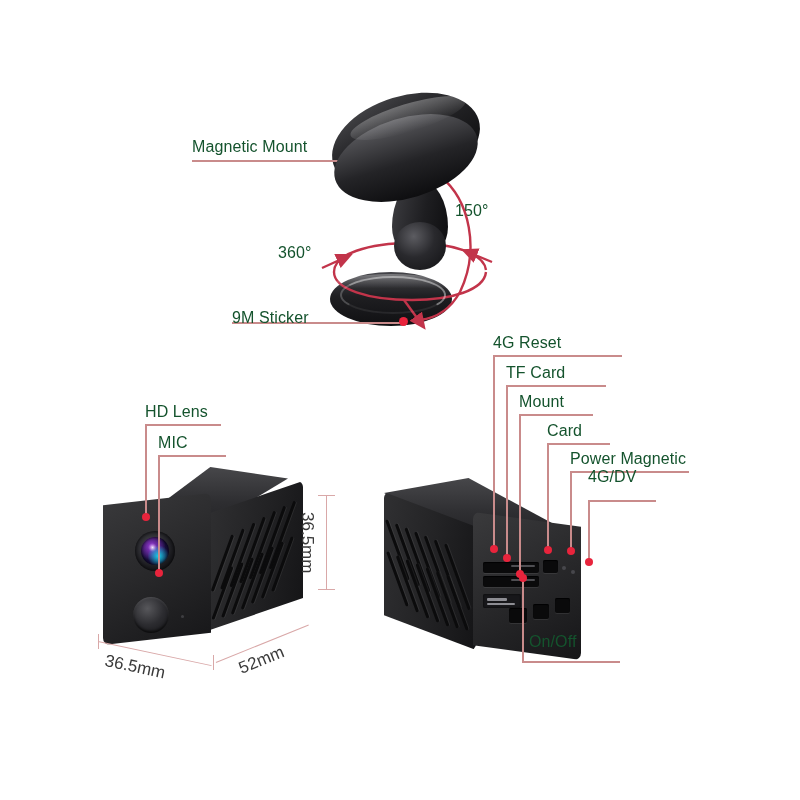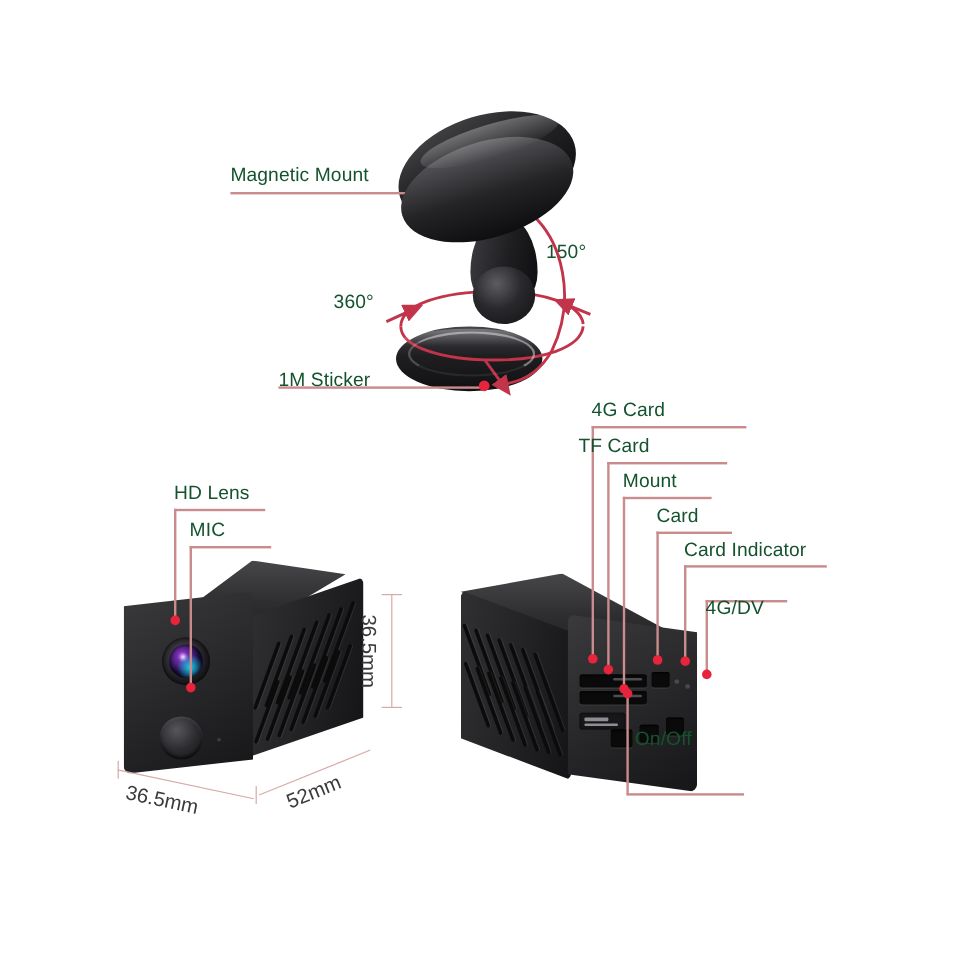--- a/index.html
+++ b/index.html
@@ -162,7 +162,7 @@
 
   <div class="hline" style="left:232px;top:322px;width:172px;"></div>
   <div class="dot" style="left:399px;top:317px;"></div>
-  <div class="lbl" style="left:232px;top:309px;">1M Sticker</div>
+  <div class="lbl" style="left:232px;top:309px;">9M Sticker</div>
 
   <div class="lbl" style="left:278px;top:244px;">360°</div>
   <div class="lbl" style="left:455px;top:202px;">150°</div>

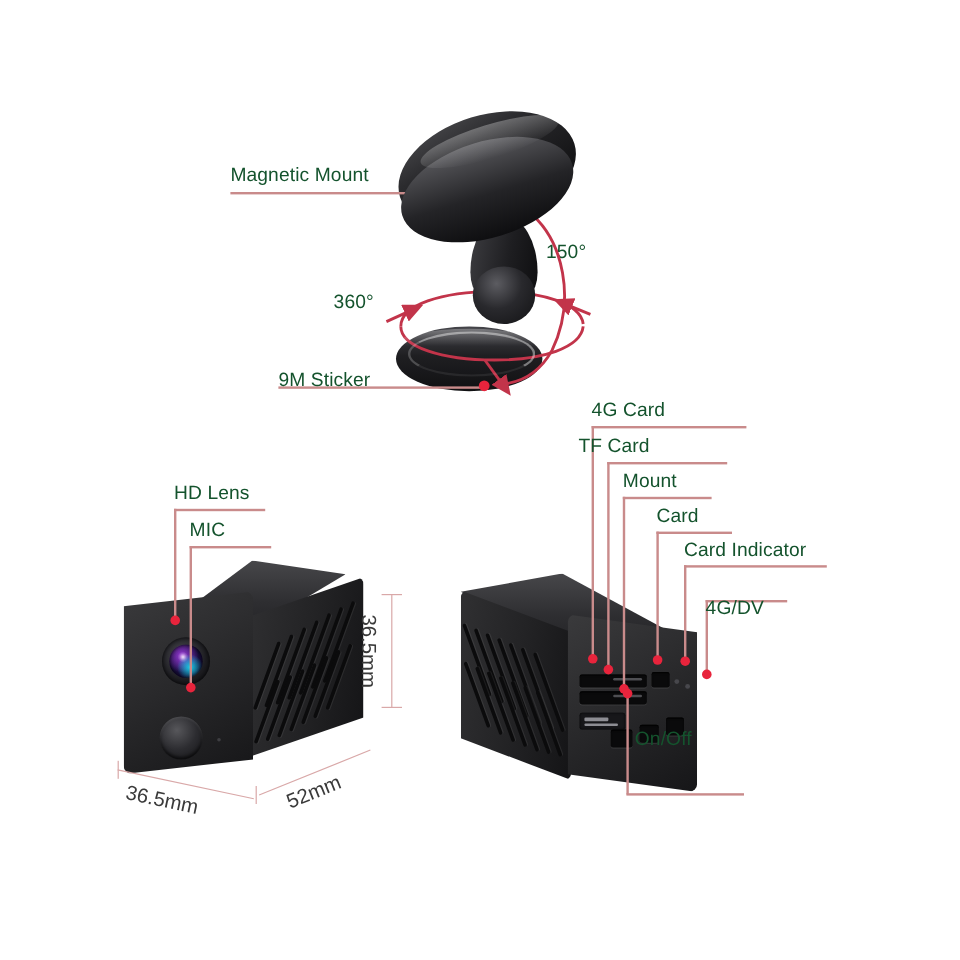--- a/index.html
+++ b/index.html
@@ -296,7 +296,7 @@
   <div class="hline" style="left:493px;top:355px;width:129px;"></div>
   <div class="vline" style="left:493px;top:355px;height:194px;"></div>
   <div class="dot sm" style="left:490px;top:545px;"></div>
-  <div class="lbl" style="left:493px;top:334px;">4G Card</div>
+  <div class="lbl" style="left:493px;top:334px;">4G Reset</div>
 
   <div class="hline" style="left:506px;top:385px;width:100px;"></div>
   <div class="vline" style="left:506px;top:385px;height:173px;"></div>

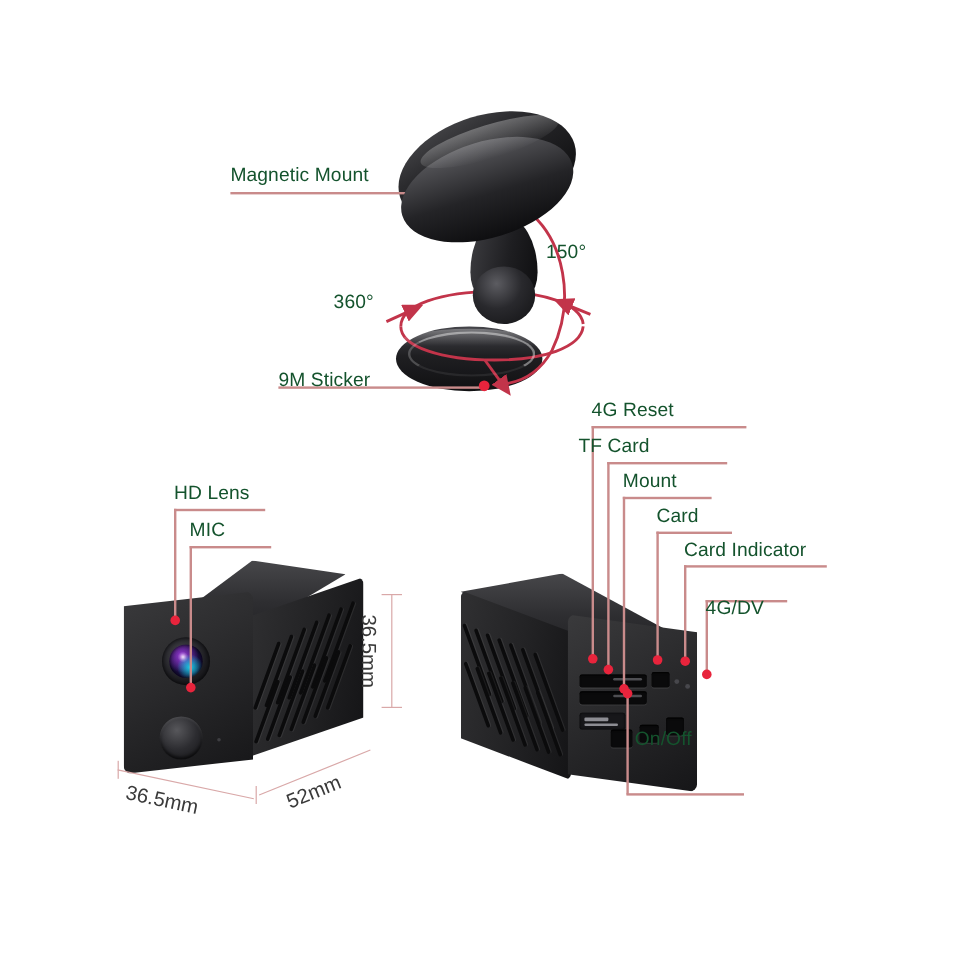--- a/index.html
+++ b/index.html
@@ -301,7 +301,7 @@
   <div class="hline" style="left:506px;top:385px;width:100px;"></div>
   <div class="vline" style="left:506px;top:385px;height:173px;"></div>
   <div class="dot sm" style="left:503px;top:554px;"></div>
-  <div class="lbl" style="left:482px;top:364px;">TF Card</div>
+  <div class="lbl" style="left:506px;top:364px;">TF Card</div>
 
   <div class="hline" style="left:519px;top:414px;width:74px;"></div>
   <div class="vline" style="left:519px;top:414px;height:160px;"></div>

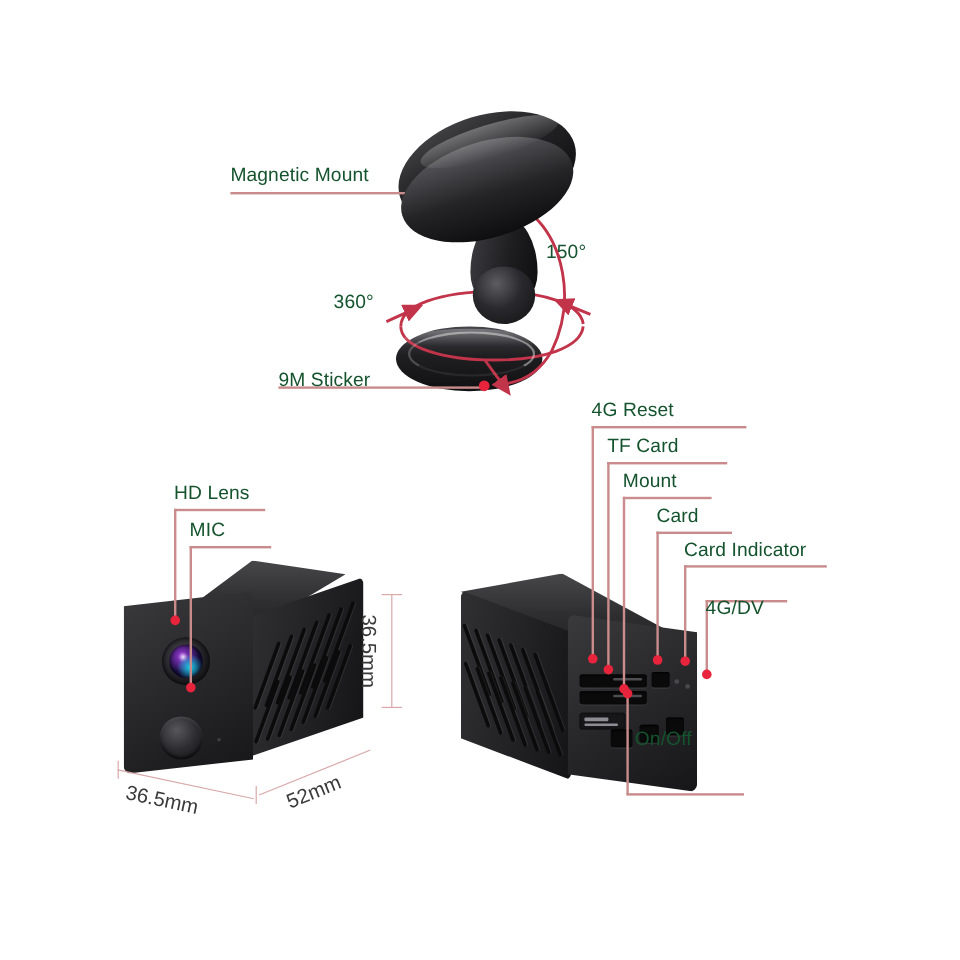--- a/index.html
+++ b/index.html
@@ -316,7 +316,7 @@
   <div class="hline" style="left:570px;top:471px;width:119px;"></div>
   <div class="vline" style="left:570px;top:471px;height:80px;"></div>
   <div class="dot sm" style="left:567px;top:547px;"></div>
-  <div class="lbl" style="left:570px;top:450px;">Card Indicator</div>
+  <div class="lbl" style="left:570px;top:450px;">Power Magnetic</div>
 
   <div class="hline" style="left:588px;top:500px;width:68px;"></div>
   <div class="vline" style="left:588px;top:500px;height:62px;"></div>

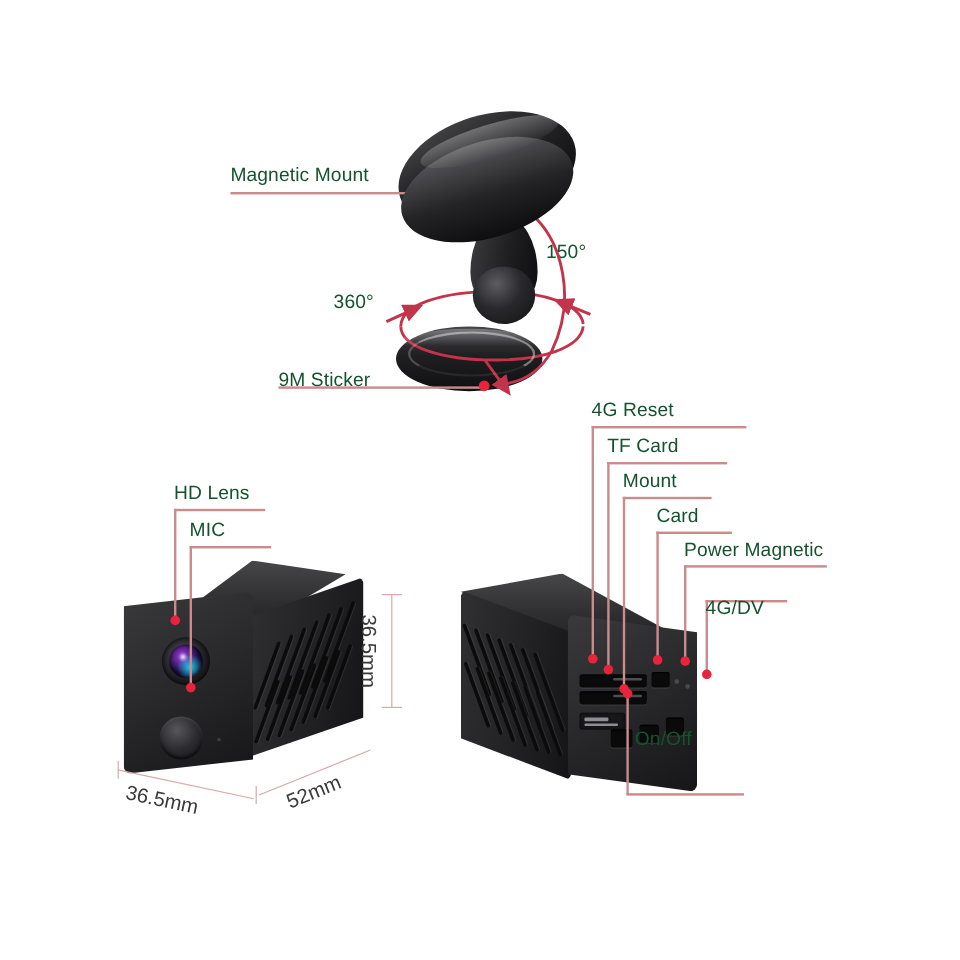--- a/index.html
+++ b/index.html
@@ -321,7 +321,7 @@
   <div class="hline" style="left:588px;top:500px;width:68px;"></div>
   <div class="vline" style="left:588px;top:500px;height:62px;"></div>
   <div class="dot sm" style="left:585px;top:558px;"></div>
-  <div class="lbl" style="left:588px;top:499px;">4G/DV</div>
+  <div class="lbl" style="left:588px;top:468px;">4G/DV</div>
 
   <div class="vline" style="left:522px;top:578px;height:84px;"></div>
   <div class="hline" style="left:522px;top:661px;width:98px;"></div>

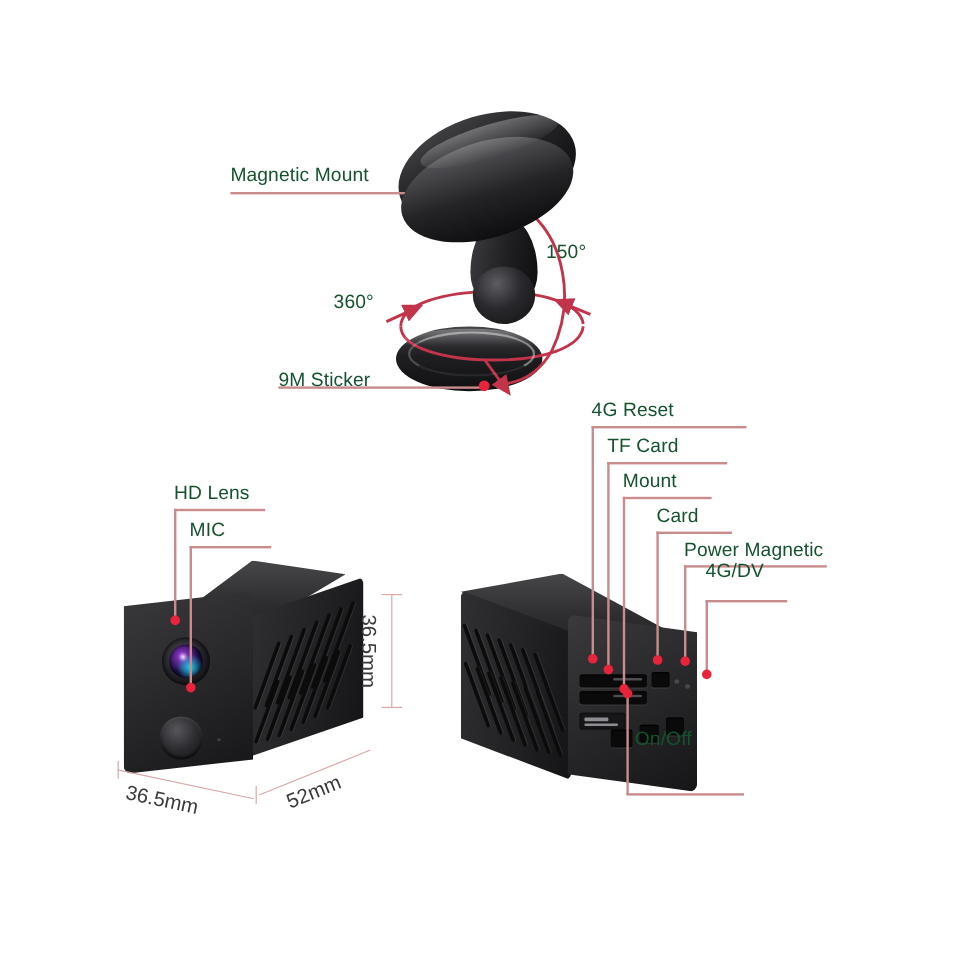--- a/index.html
+++ b/index.html
@@ -326,7 +326,7 @@
   <div class="vline" style="left:522px;top:578px;height:84px;"></div>
   <div class="hline" style="left:522px;top:661px;width:98px;"></div>
   <div class="dot sm" style="left:519px;top:574px;"></div>
-  <div class="lbl" style="left:529px;top:608px;text-align:right;">On/Off</div>
+  <div class="lbl" style="left:529px;top:633px;text-align:right;">On/Off</div>
 
 </div>
 

